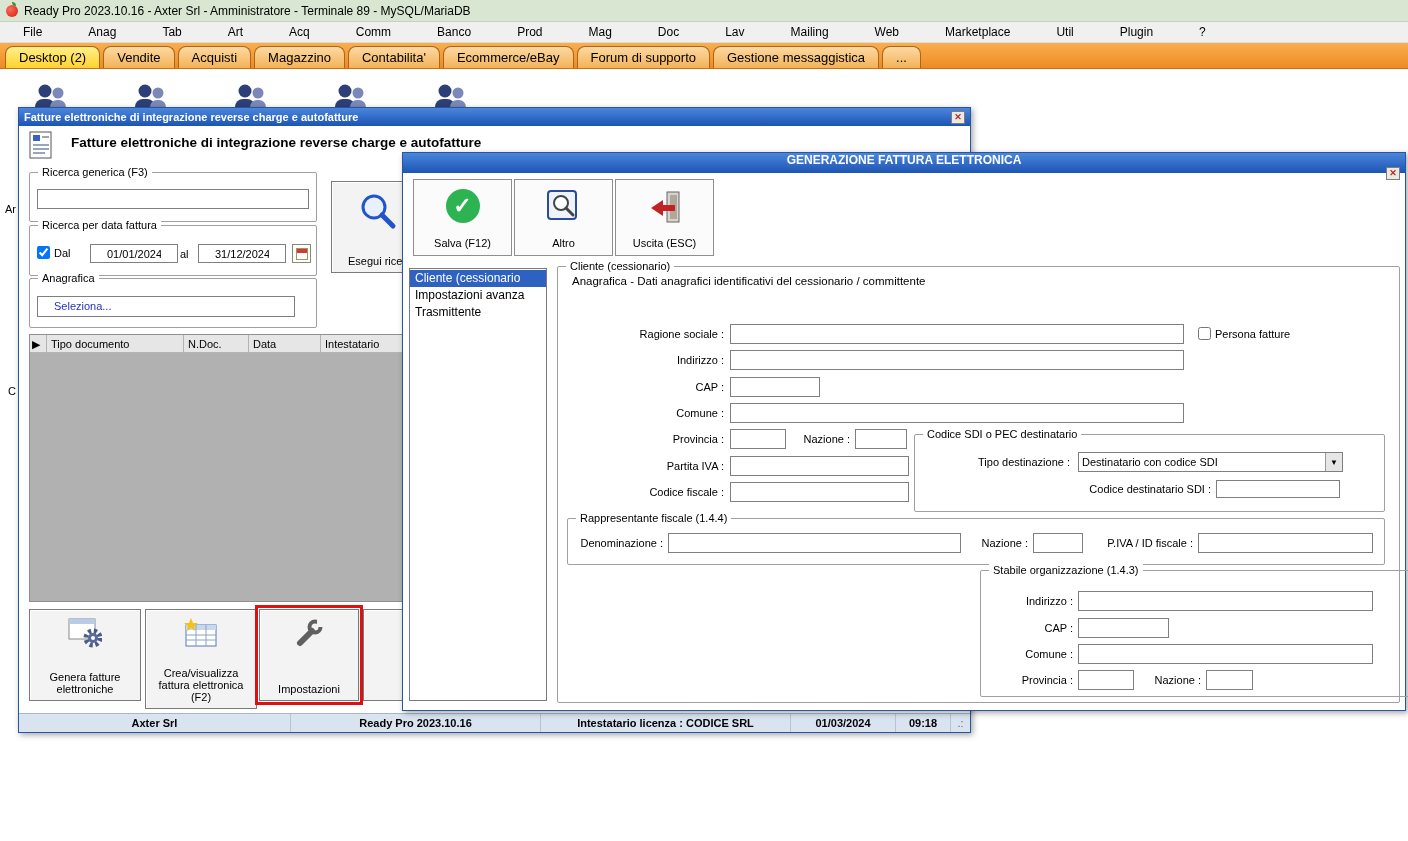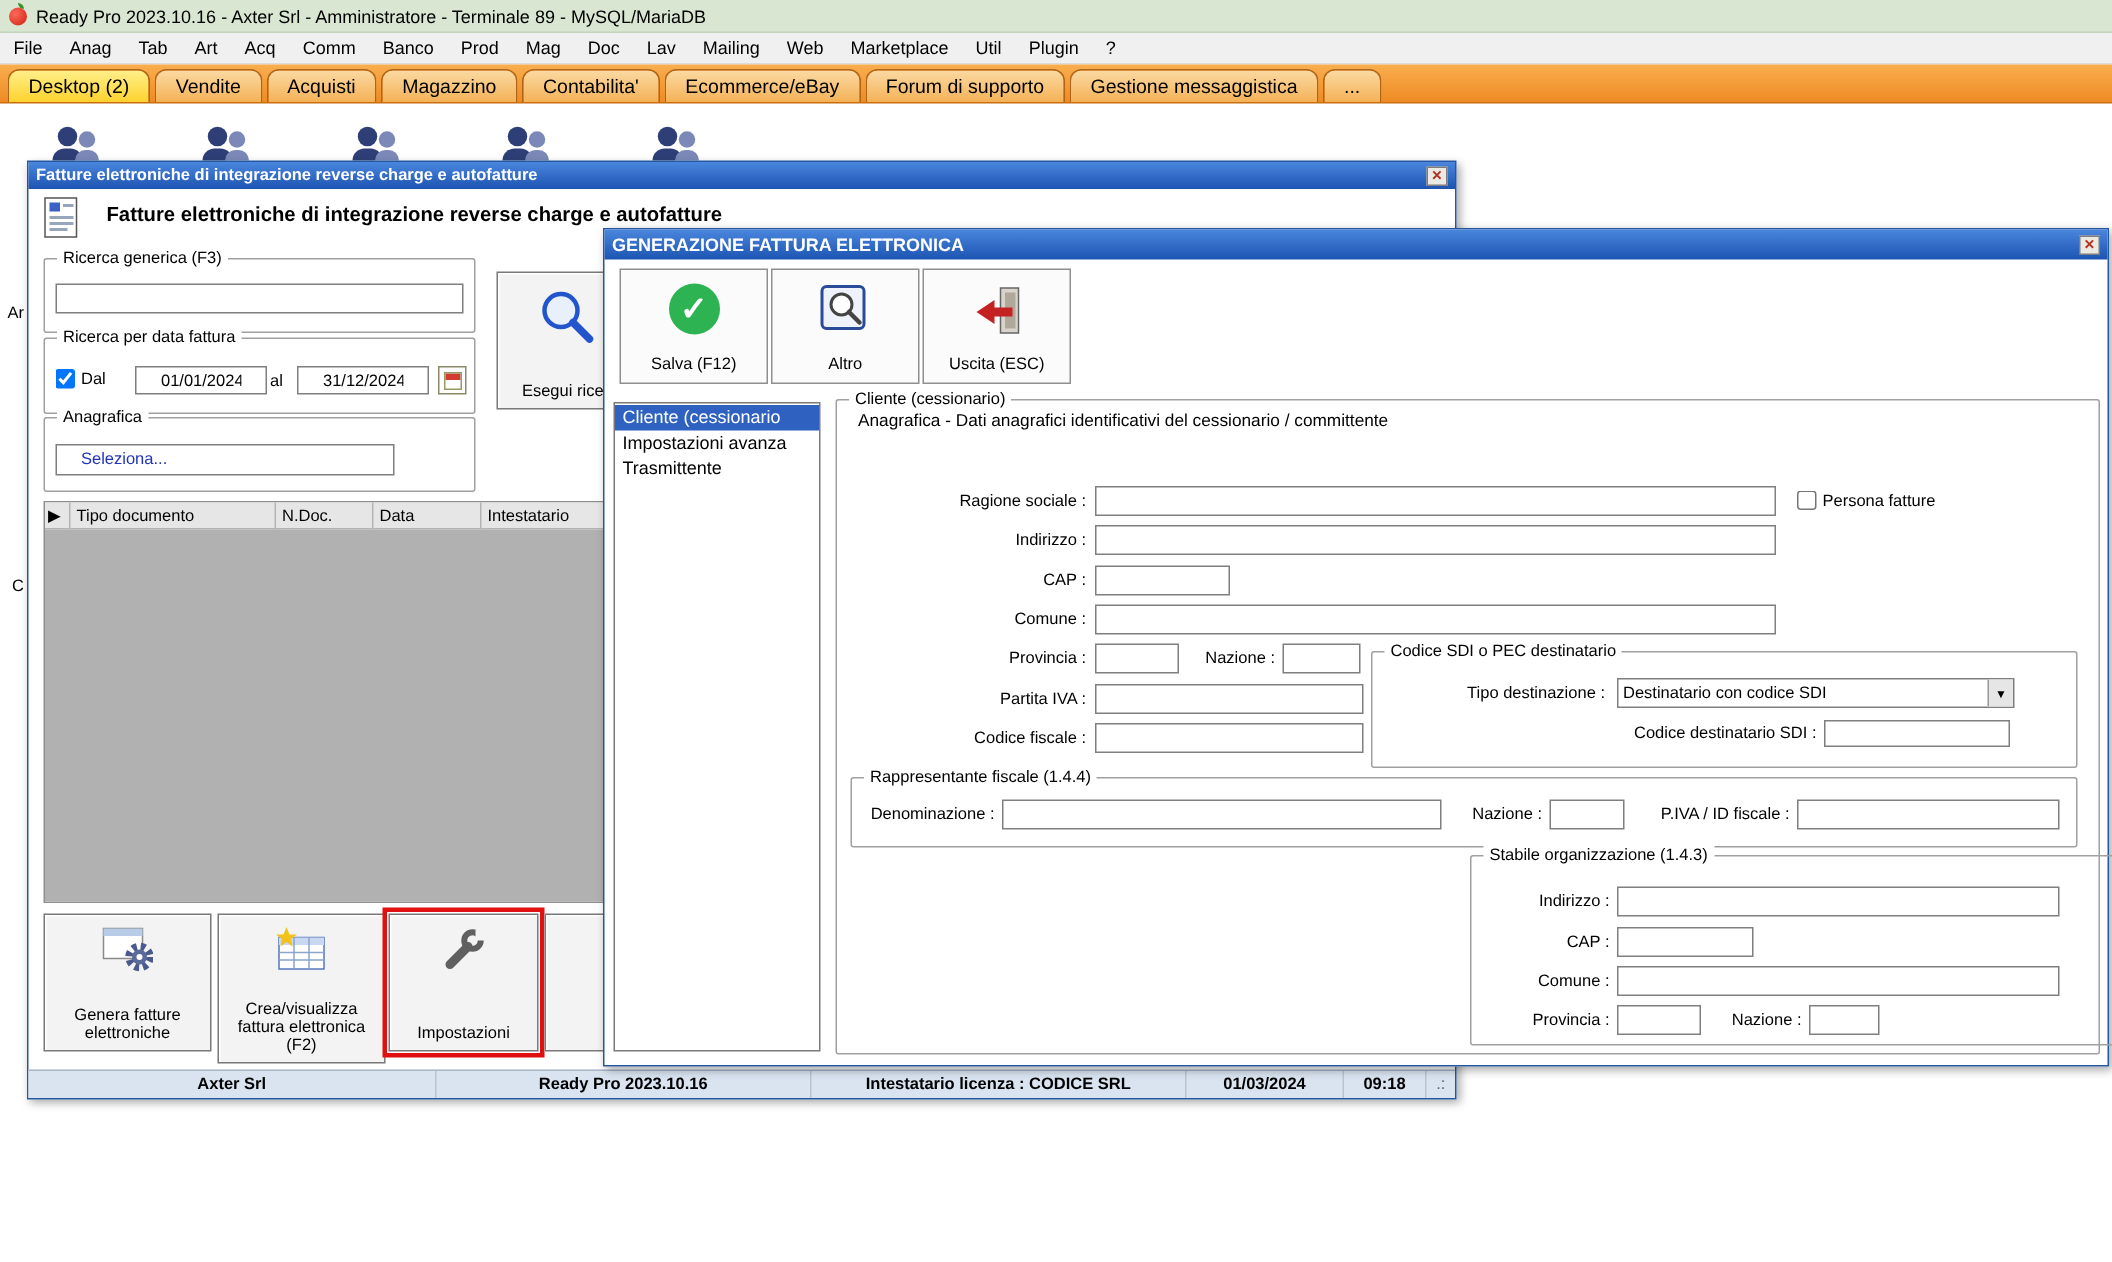--- a/index.html
+++ b/index.html
@@ -15,7 +15,7 @@
     background:#3f8f2f; border-radius:0 4px 0 4px; }
   .menubar { height:21px; background:#f0f0f0; display:flex; align-items:center;
     font-size:12px; border-bottom:1px solid #dcdcdc; }
-  .menubar span { padding:0 9px; cursor:default; }
+  .menubar span { padding:0 23px; cursor:default; }
   .tabbar { height:26px; background:linear-gradient(#f9ae4e,#ee8b24);
     border-bottom:1px solid #c96f10; display:flex; align-items:flex-end; padding-left:5px; gap:3px; }
   .tab { height:22px; display:flex; align-items:center; padding:0 13px; font-size:13px;

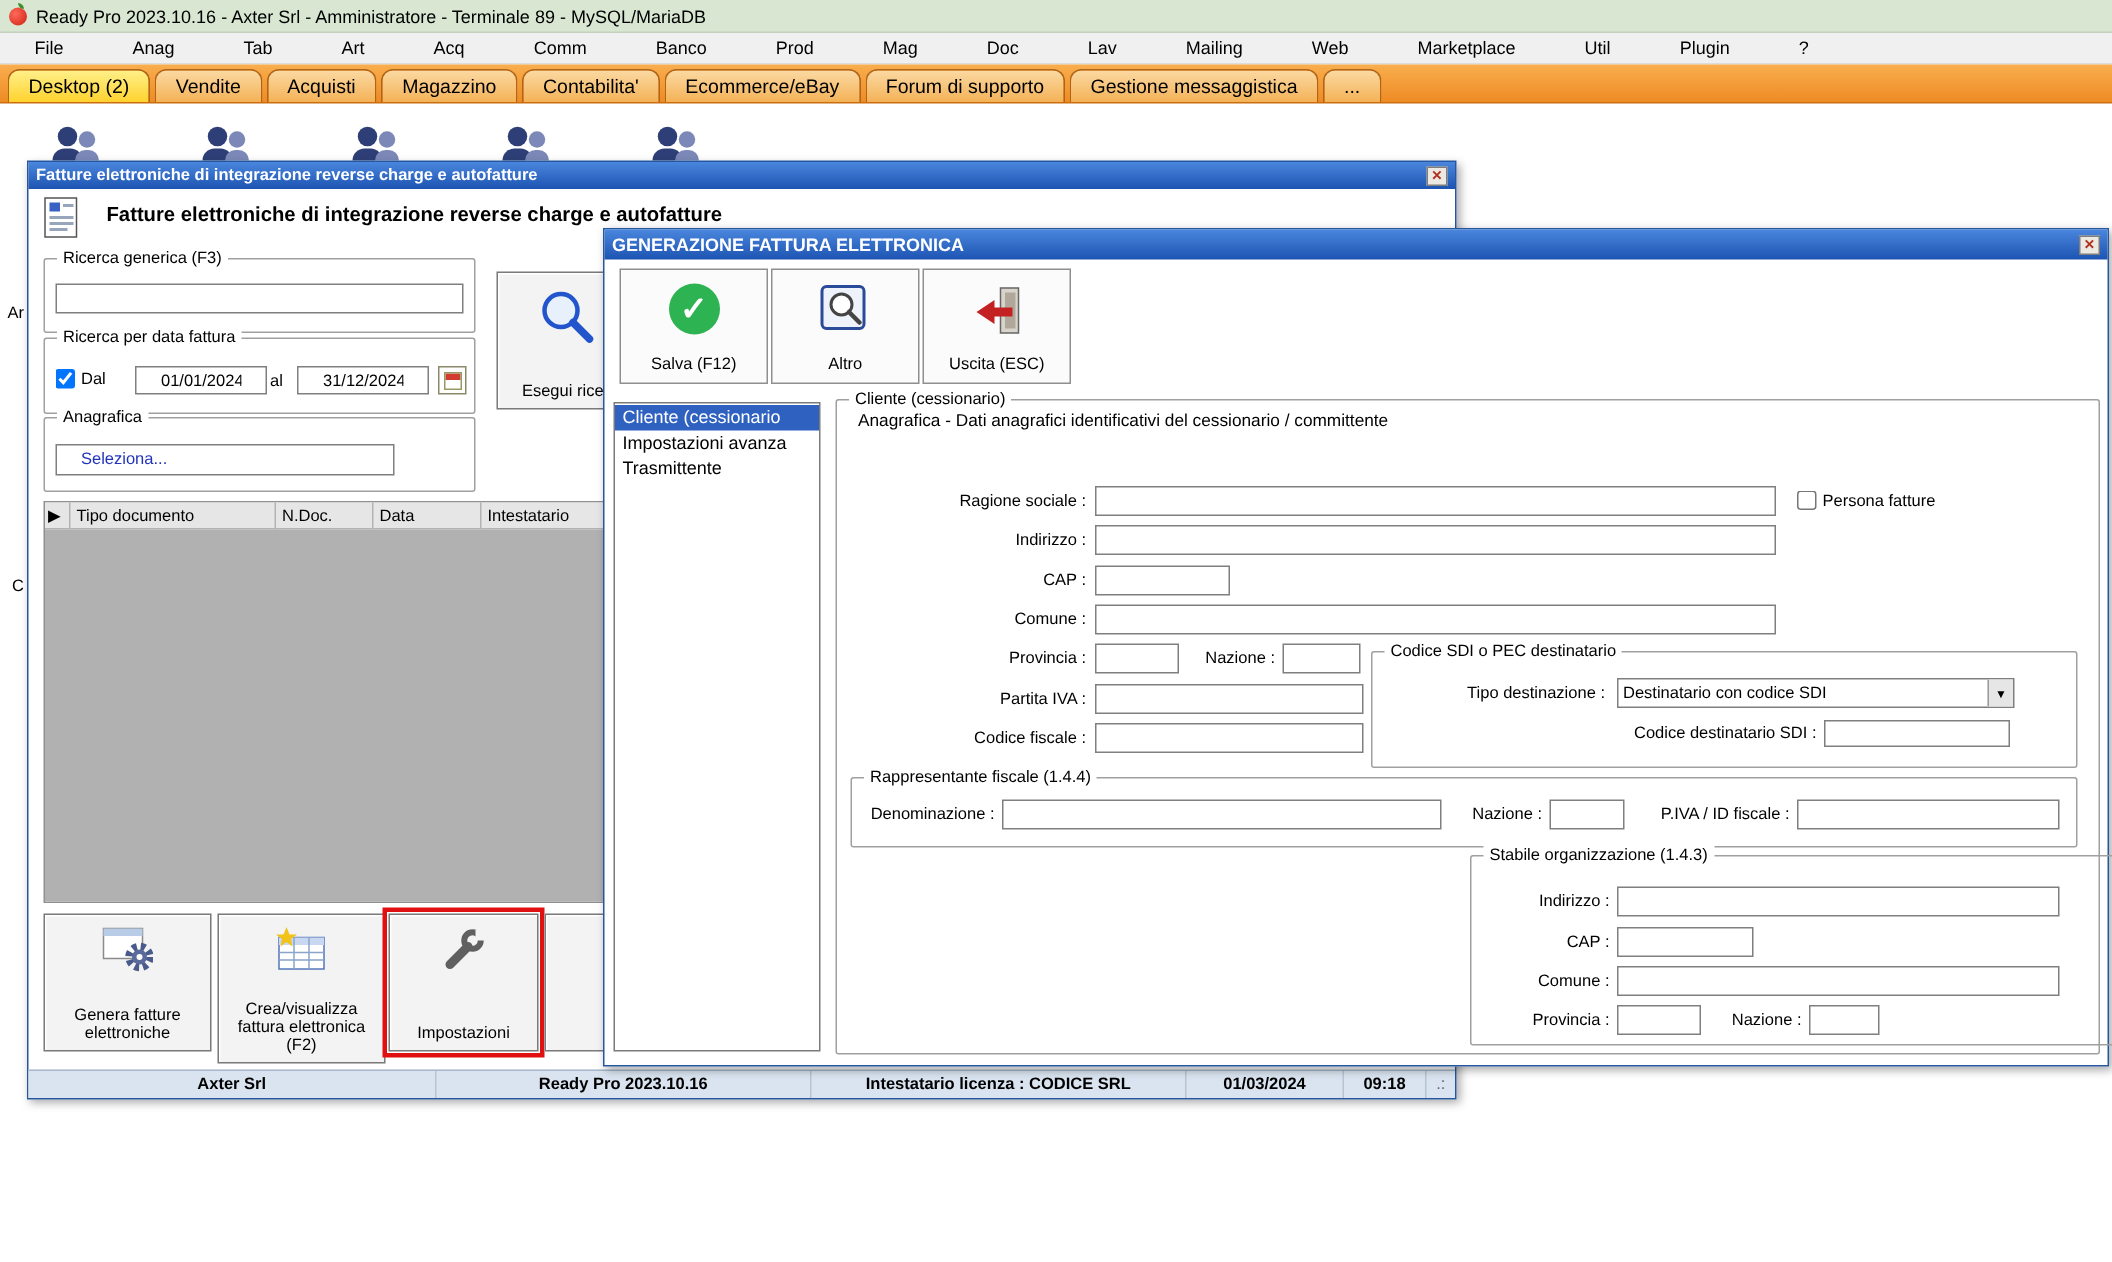--- a/index.html
+++ b/index.html
@@ -32,7 +32,7 @@
     box-shadow:2px 2px 6px rgba(0,0,0,.35); }
   .win-title { height:18px; background:linear-gradient(#4a86dd,#1d54b2); color:#fff;
     font-weight:bold; font-size:11px; display:flex; align-items:center; padding:0 5px; }
-  .win2 .win-title { height:20px; font-size:12px; }
+  .win2 .win-title { height:20px; font-size:12px;flex-direction:column; }
   .close-btn { margin-left:auto; width:14px; height:13px; background:#ece8e2;
     border:1px solid #7d7d7d; color:#b03020; font-size:9px; line-height:11px;
     text-align:center; font-weight:bold; cursor:default; }

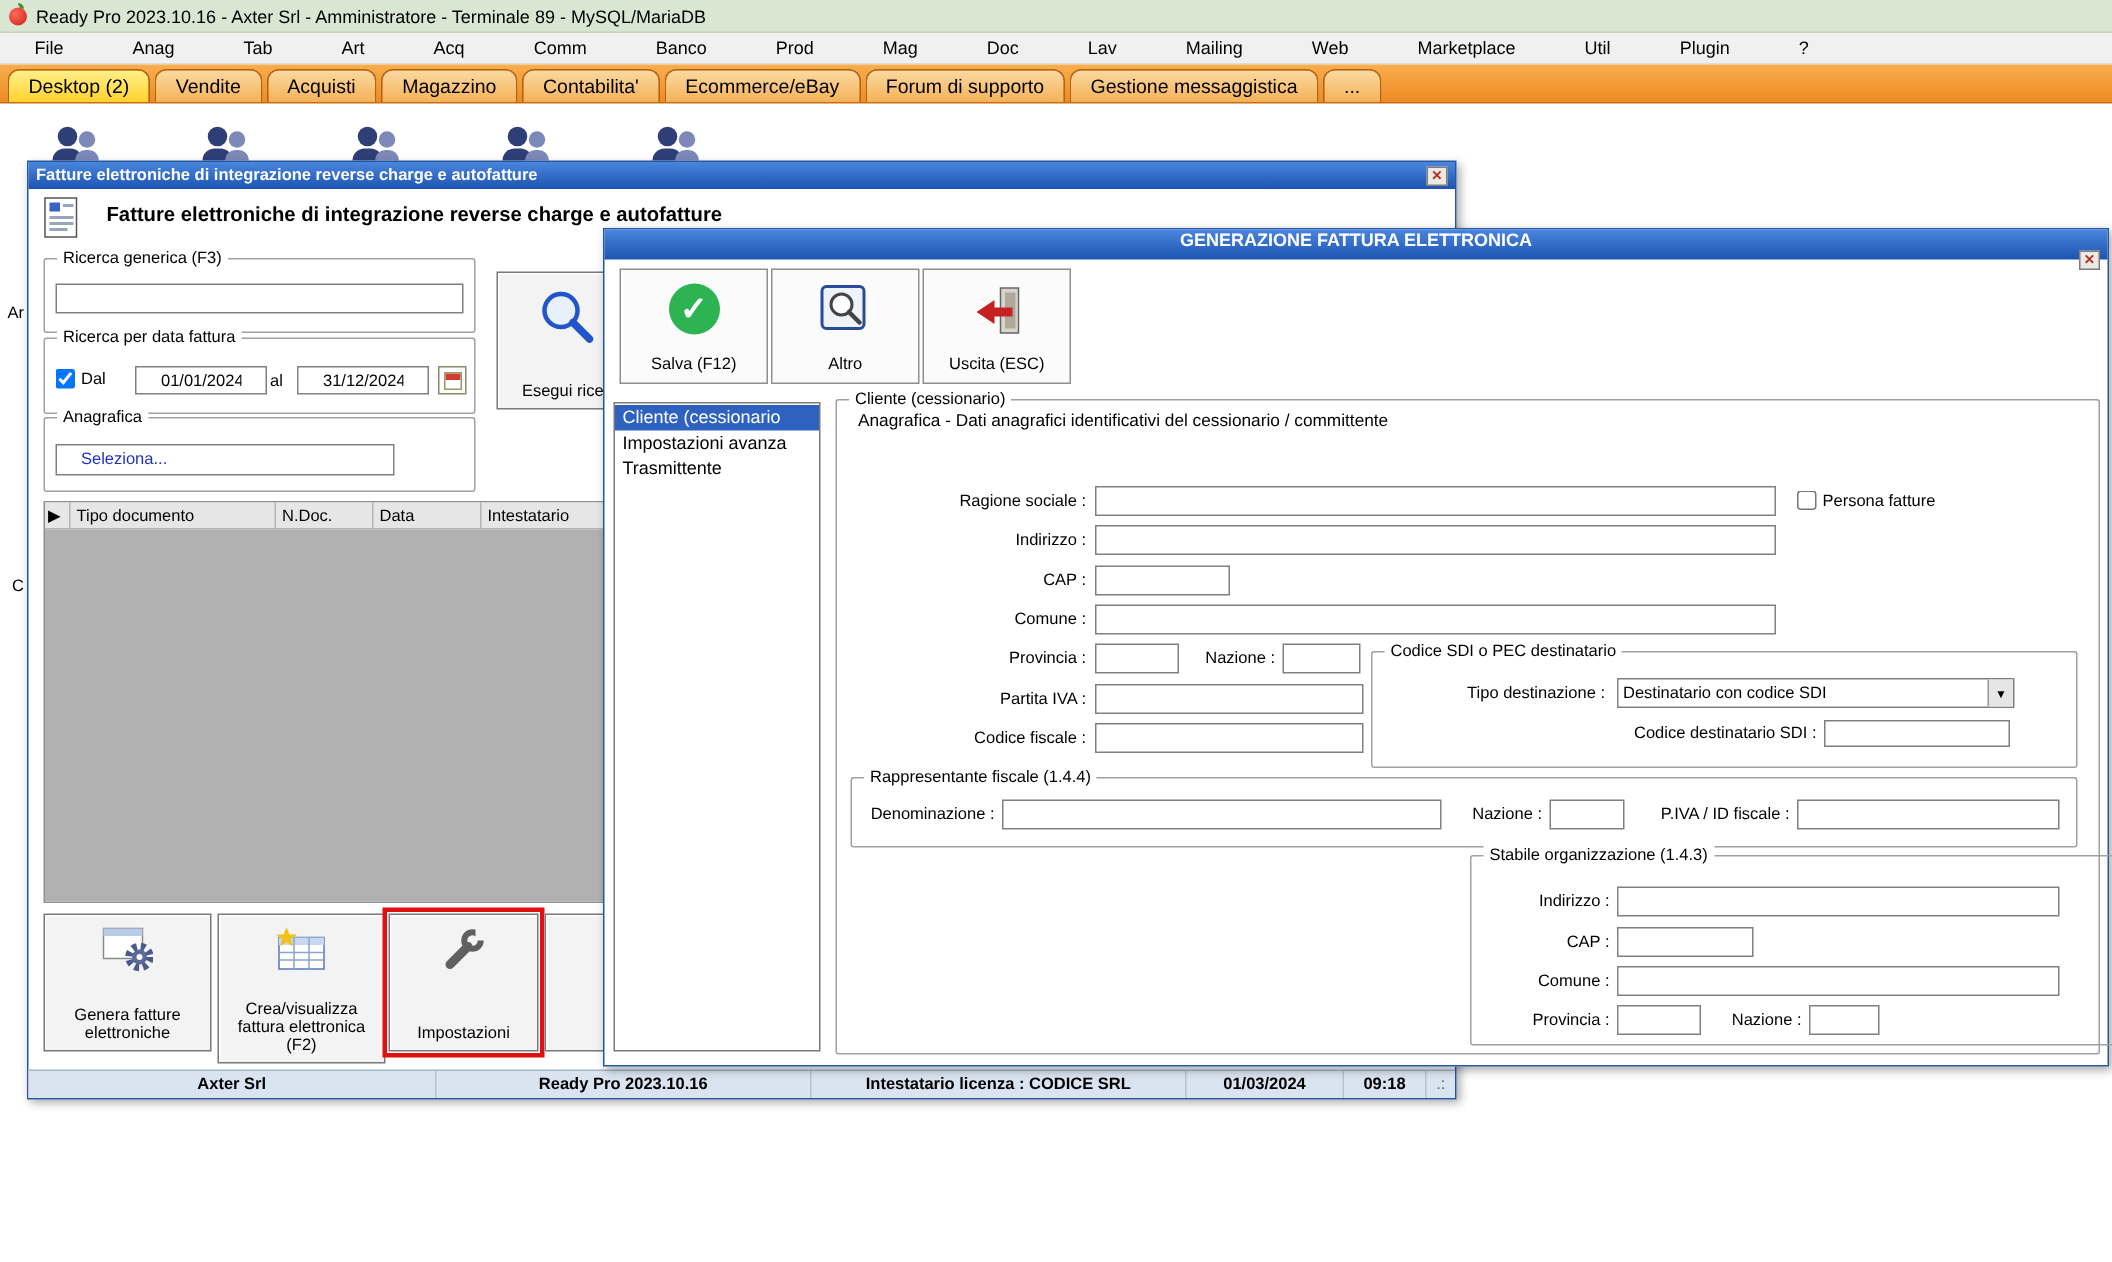--- a/index.html
+++ b/index.html
@@ -199,7 +199,7 @@
 
   <div class="group" style="left:10px; top:170px; width:288px; height:50px">
     <span class="legend">Anagrafica</span>
-    <div class="inp" style="left:7px; top:17px; width:226px; height:21px; line-height:19px; color:#2233bb">Seleziona...</div>
+    <div class="inp" style="left:7px; top:17px; width:258px; height:21px; line-height:19px; color:#2233bb">Seleziona...</div>
   </div>
 
   <div class="bigbtn" style="left:312px; top:73px; width:92px; height:92px">

